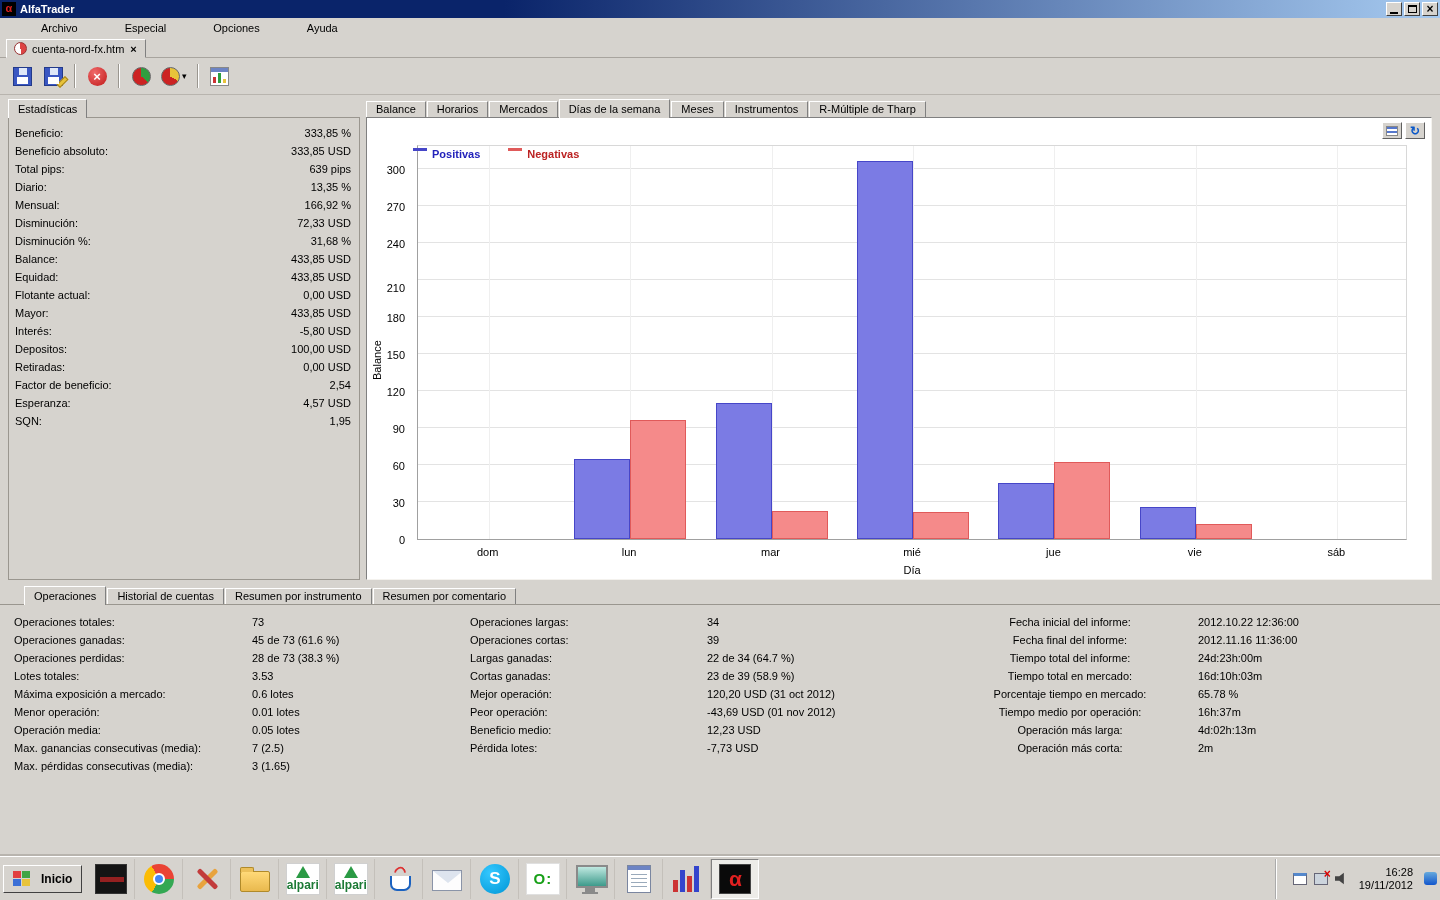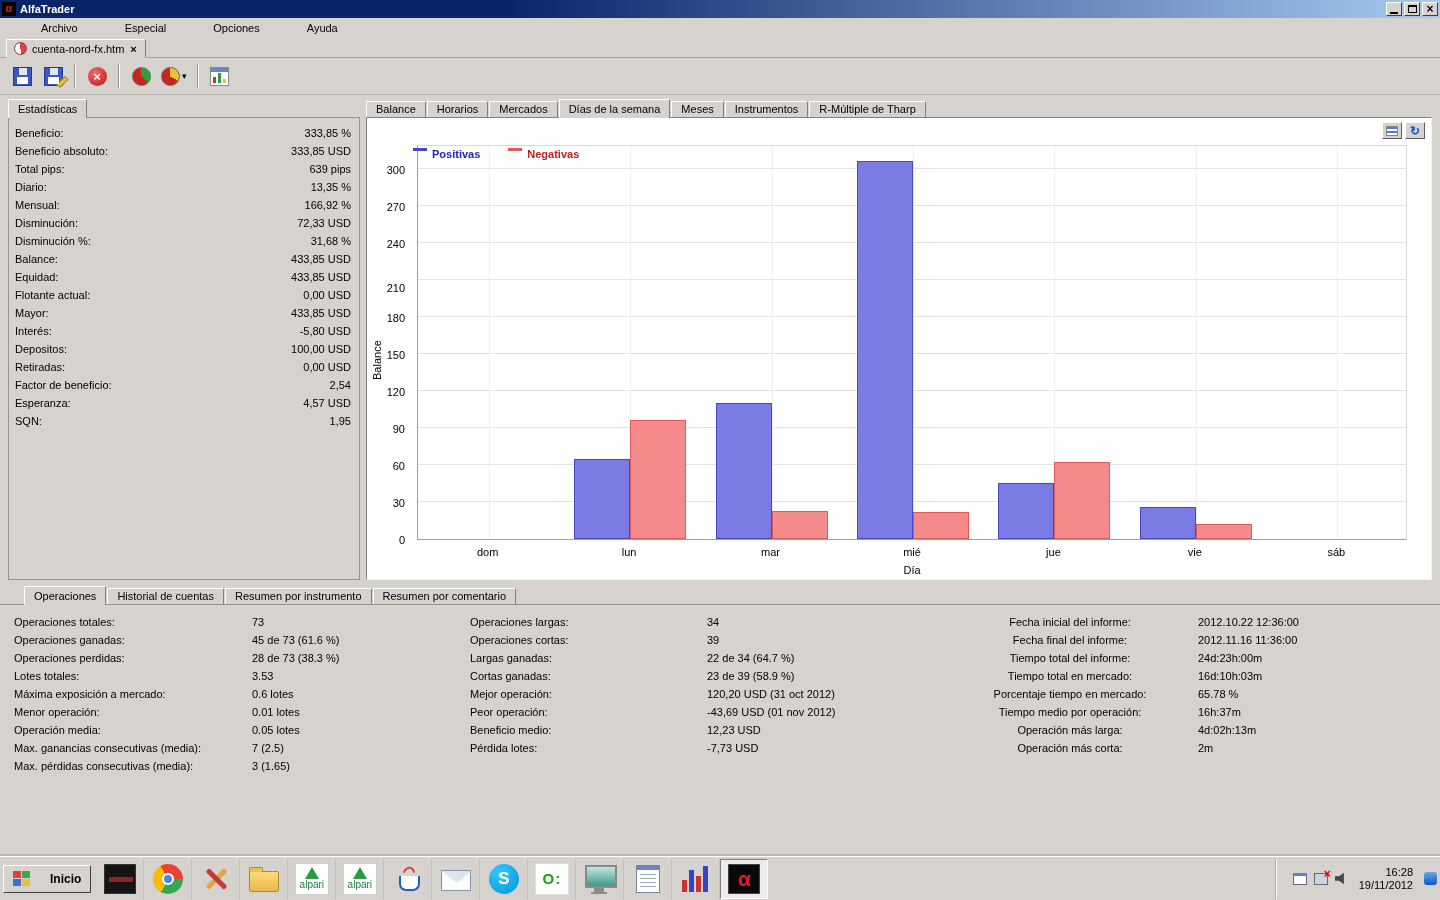--- a/index.html
+++ b/index.html
@@ -126,7 +126,7 @@
   
   .taskbar { position:absolute; left:0; bottom:0; right:0; height:44px; background:#d6d3ce;
     border-top:1px solid #fff; box-shadow:0 -2px 0 #b8b4ae; display:flex; align-items:center; padding:0 3px; }
-  .start { height:28px; display:flex; align-items:center; gap:20px; padding:0 9px;
+  .start { height:28px; display:flex; align-items:center; gap:11px; padding:0 9px;
     background:#d6d3ce; border:1px solid; border-color:#fff #404040 #404040 #fff;
     font-weight:bold; font-size:12px; font-family:inherit; }
   .i-windows-logo { width:17px; height:15px; background-repeat:no-repeat;

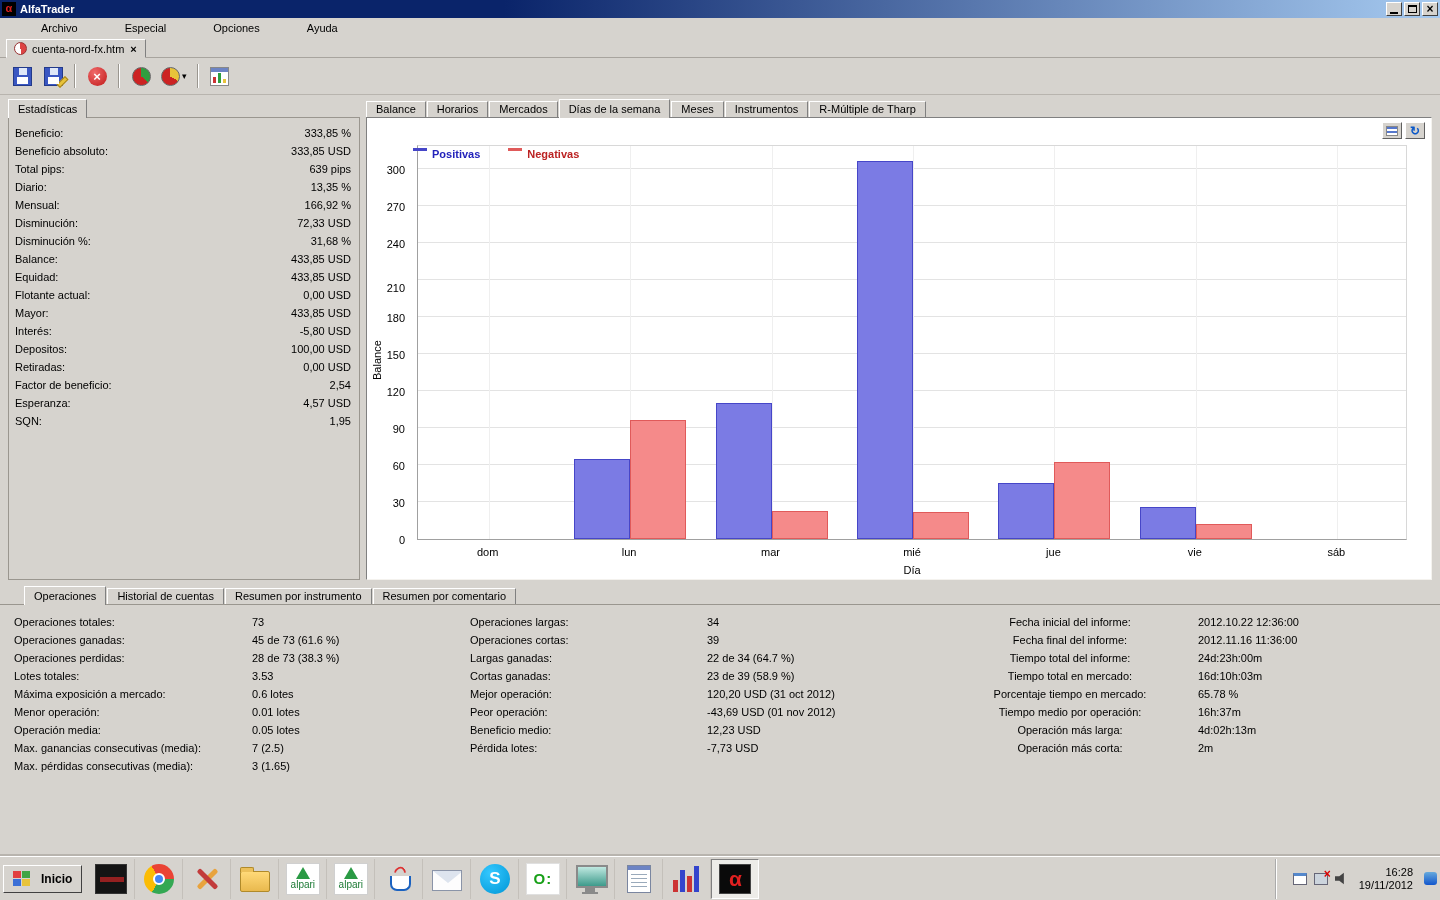--- a/index.html
+++ b/index.html
@@ -158,7 +158,7 @@
     display:flex; flex-direction:column; align-items:center; justify-content:center; gap:1px; }
   .i-alpari::before { content:""; width:0; height:0; border-left:7px solid transparent;
     border-right:7px solid transparent; border-bottom:12px solid #2a9a44; }
-  .i-alpari .glyph { font-size:10px; color:#1c7a35; font-weight:normal; }
+  .i-alpari .glyph { font-size:12px; color:#1c7a35; font-weight:bold; }
   .i-java { width:30px; height:30px; position:relative; }
   .i-java::before { content:""; position:absolute; left:6px; top:12px; width:17px; height:13px;
     border:2px solid #1b62c0; border-top:none; border-radius:0 0 7px 7px; background:#fff; }

